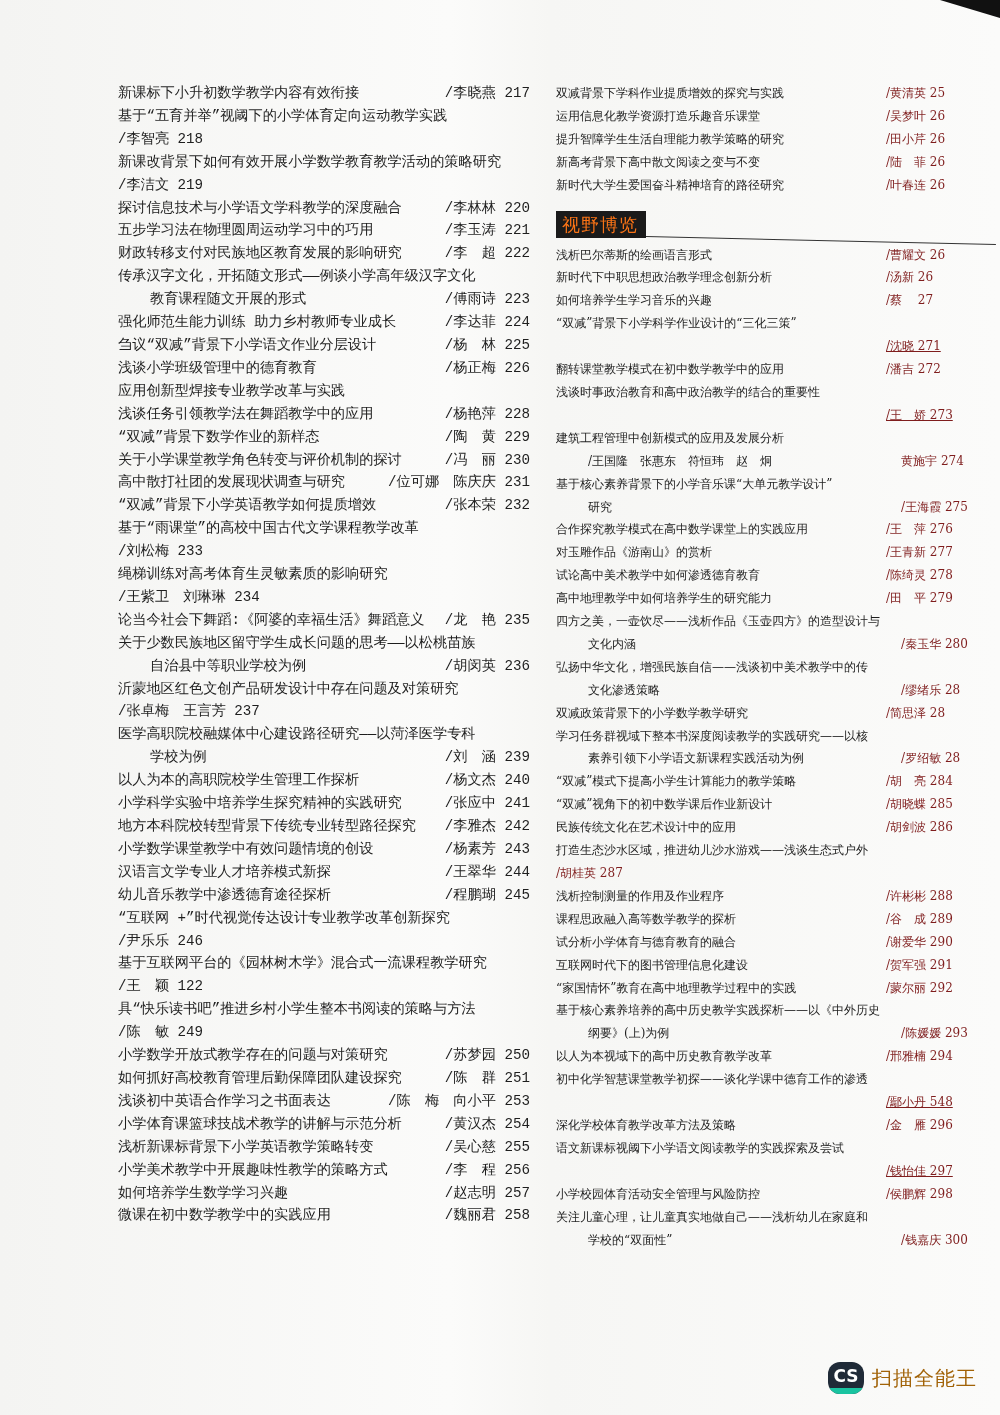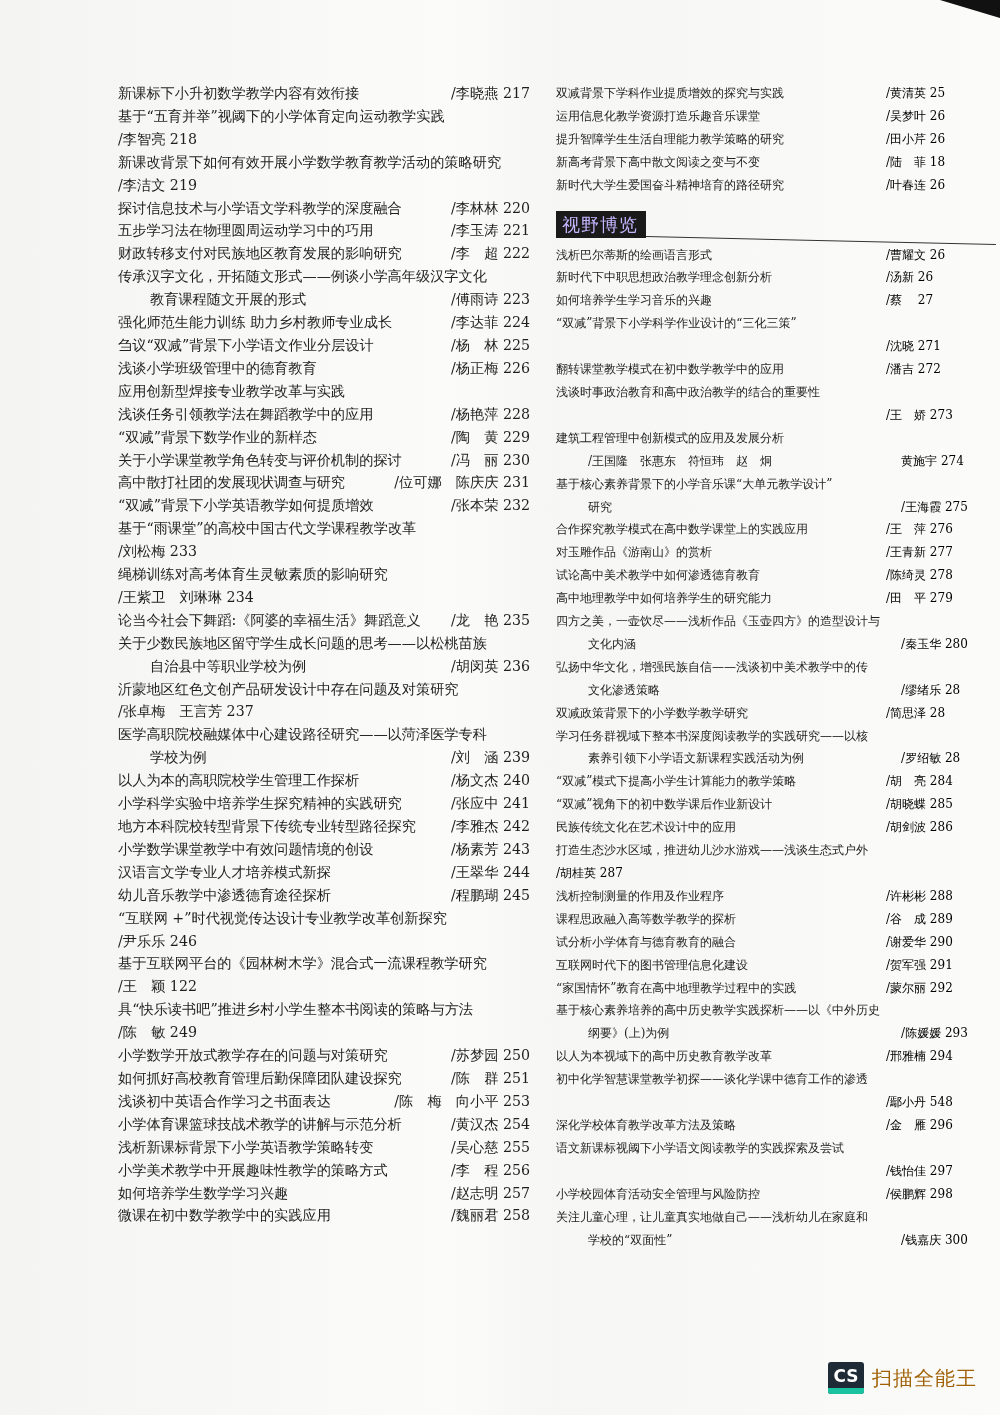--- a/index.html
+++ b/index.html
@@ -20,7 +20,7 @@
   .col {
     position: absolute; top: 82px;
   }
-  .col-left { left: 118px; width: 412px; }
+  .col-left { left: 118px; width: 412px; font-family: Liberation Mono, monospace; }
   .col-right { left: 556px; width: 440px; overflow: hidden; }
   .entry { font-size: 14.2px; line-height: 22.9px; white-space: nowrap; }
   .line { display: flex; justify-content: space-between; }

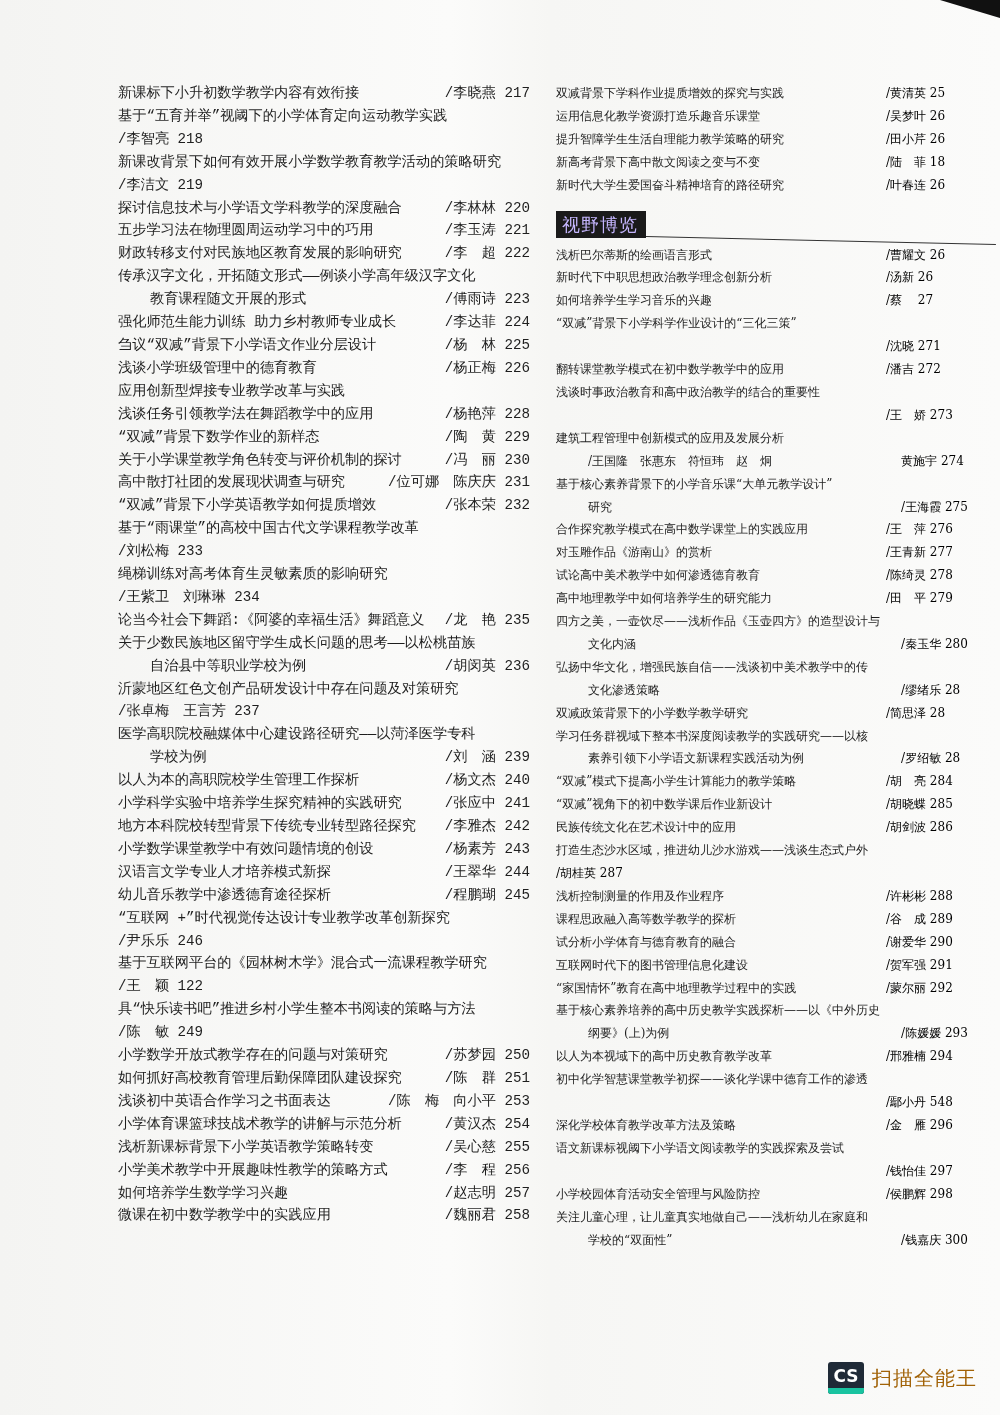--- a/index.html
+++ b/index.html
@@ -30,7 +30,7 @@
   .col-right .entry { font-size: 12px; line-height: 22.9px; }
   .col-right .line { justify-content: flex-start; }
   .col-right .title { width: 330px; display: inline-block; overflow: visible; }
-  .col-right .author { display: inline-block; width: 100px; color: #000000; }
+  .col-right .author { display: inline-block; width: 100px; color: #7f1d1d; }
   .col-right .author-only .author { margin-left: 330px; }
   .col-right .author-only { text-align: left; }
   .section-header {

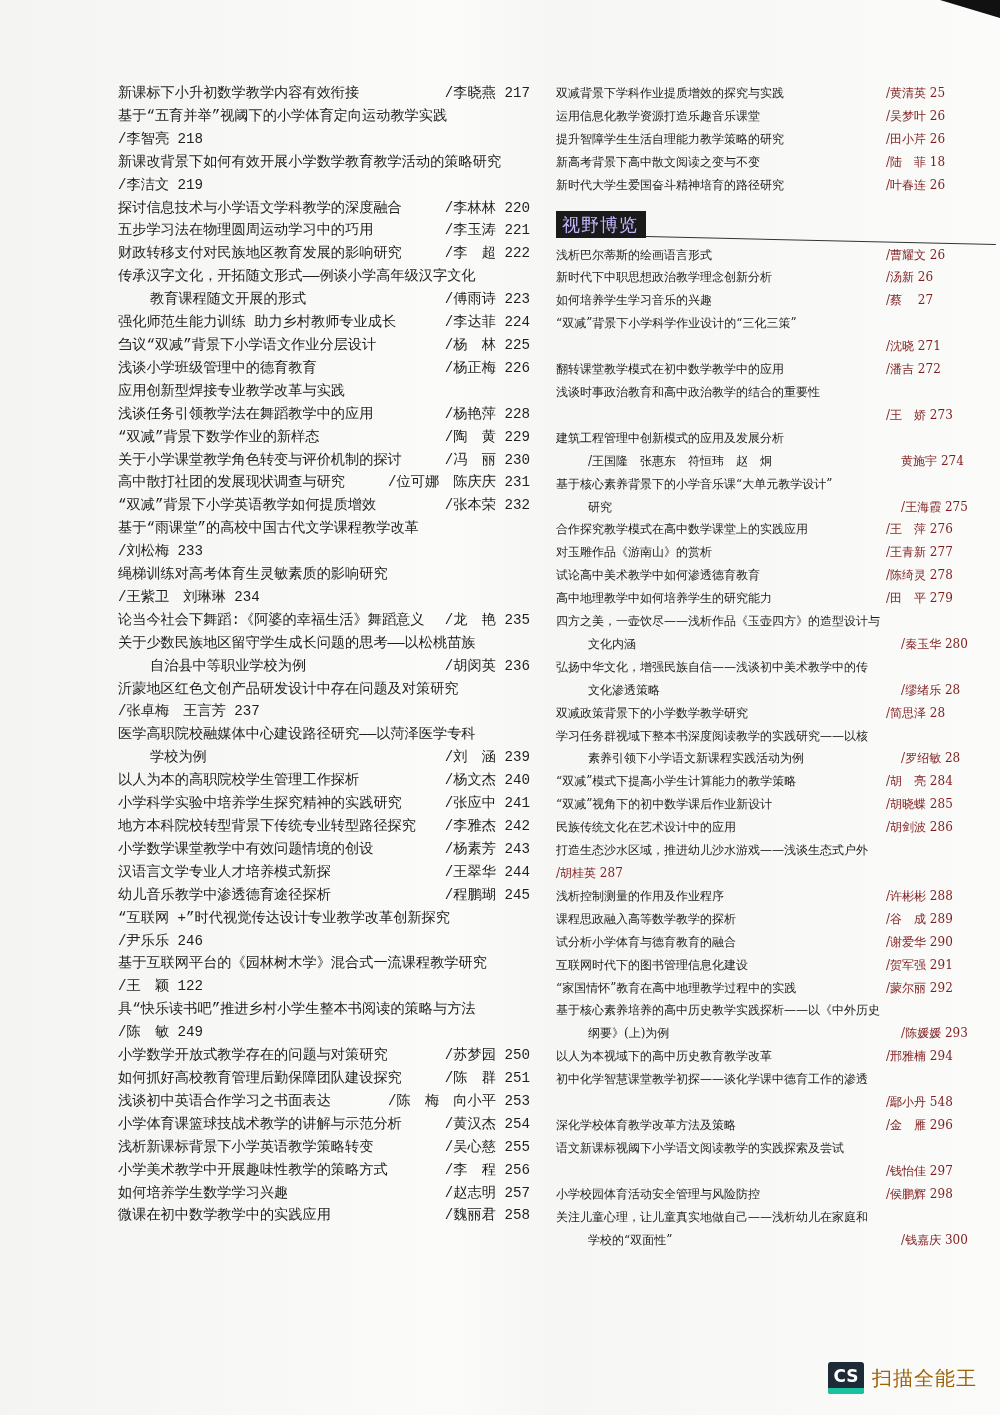--- a/index.html
+++ b/index.html
@@ -361,7 +361,7 @@
       <div class="entry">
         <div class="line">
           <span class="title">新高考背景下高中散文阅读之变与不变</span>
-          <span class="author">/陆　菲 18</span>
+          <span class="author">/陆　菲 26</span>
         </div>
       </div>
       <div class="entry">

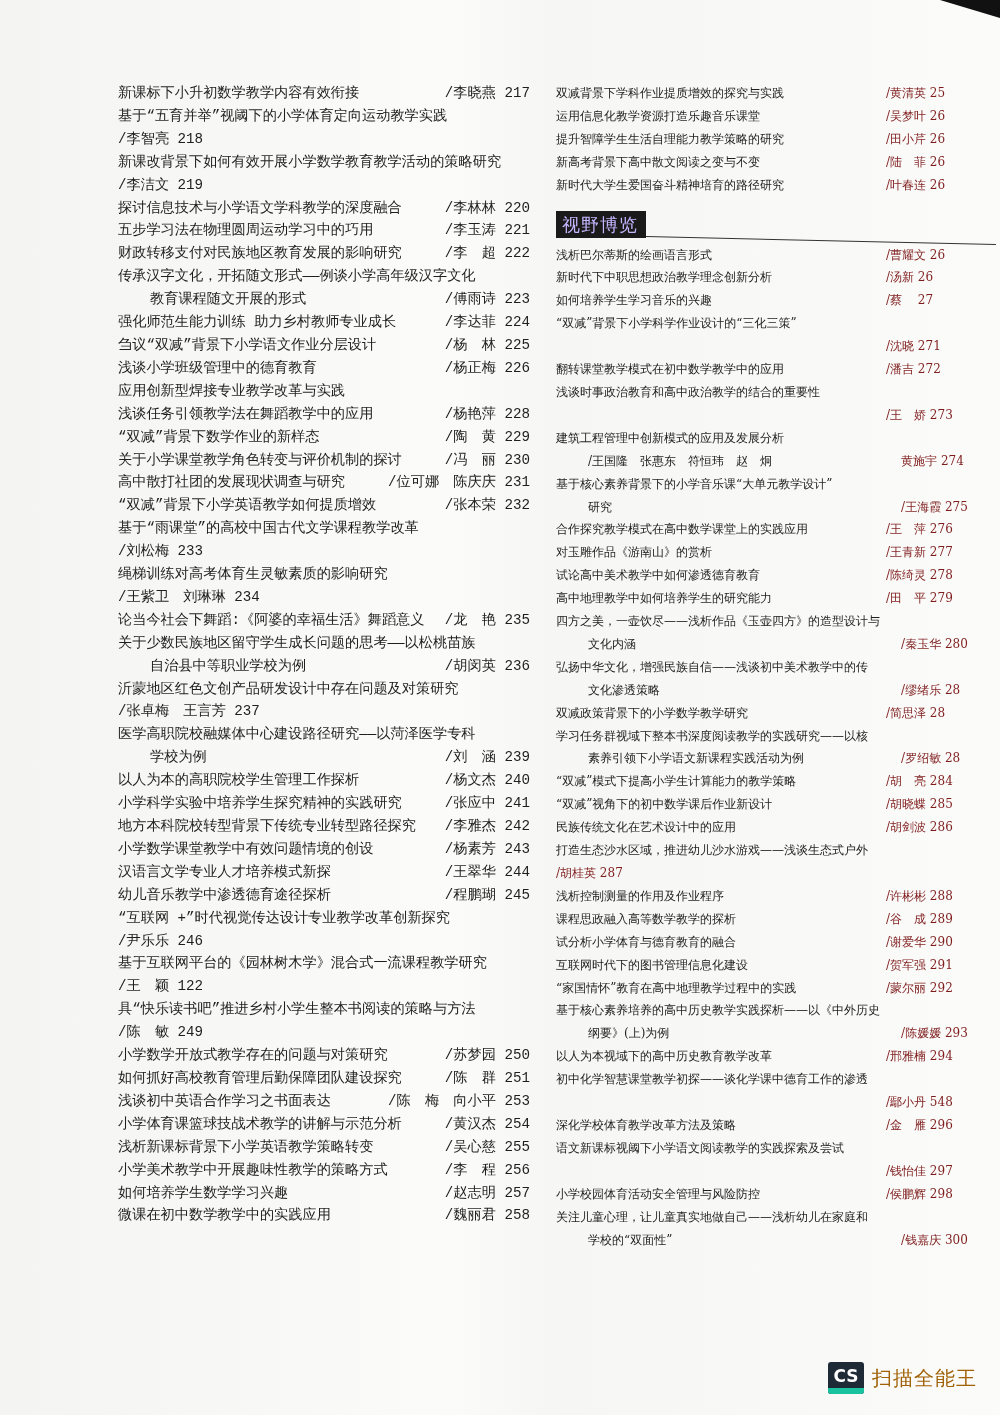--- a/index.html
+++ b/index.html
@@ -37,7 +37,7 @@
     display: flex; align-items: flex-end; margin: 14px 0 6px 0; position: relative; height: 27px;
   }
   .section-label {
-    background: #1a1a1a; color: #c4b5fd; font-family: "DejaVu Sans", "Liberation Sans", sans-serif;
+    background: #1a1a1a; color: #f97316; font-family: "DejaVu Sans", "Liberation Sans", sans-serif;
     font-size: 18px; padding: 2px 8px 1px 6px; letter-spacing: 1px; height: 24px; line-height: 24px;
   }
   .section-rule {

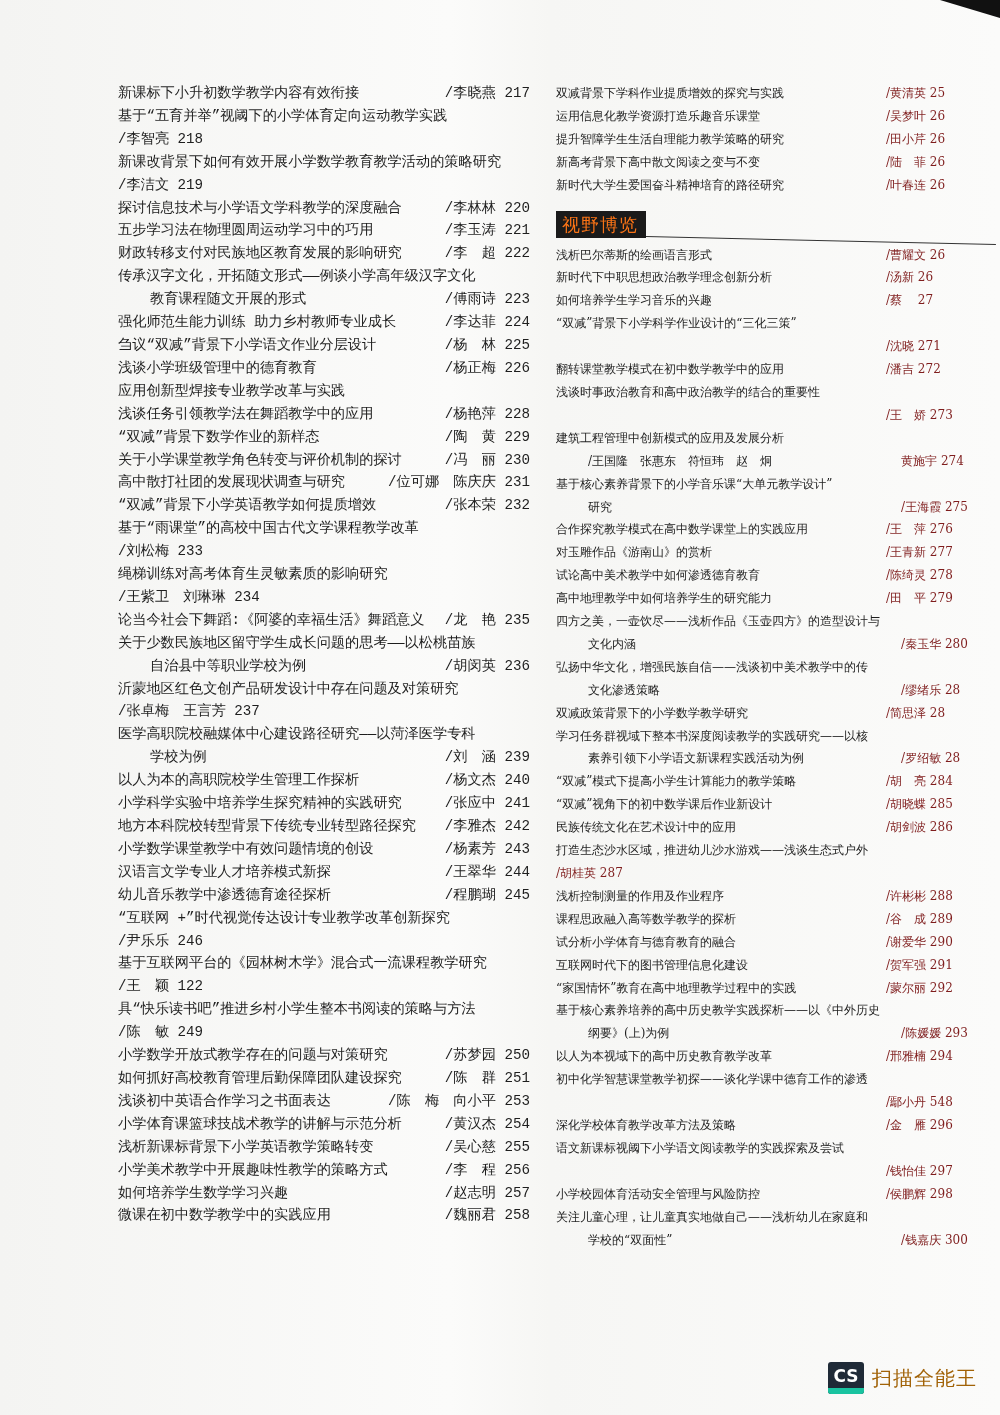--- a/index.html
+++ b/index.html
@@ -31,7 +31,7 @@
   .col-right .line { justify-content: flex-start; }
   .col-right .title { width: 330px; display: inline-block; overflow: visible; }
   .col-right .author { display: inline-block; width: 100px; color: #7f1d1d; }
-  .col-right .author-only .author { margin-left: 330px; }
+  .col-right .author-only .author { margin-left: 330px; text-decoration: underline; }
   .col-right .author-only { text-align: left; }
   .section-header {
     display: flex; align-items: flex-end; margin: 14px 0 6px 0; position: relative; height: 27px;

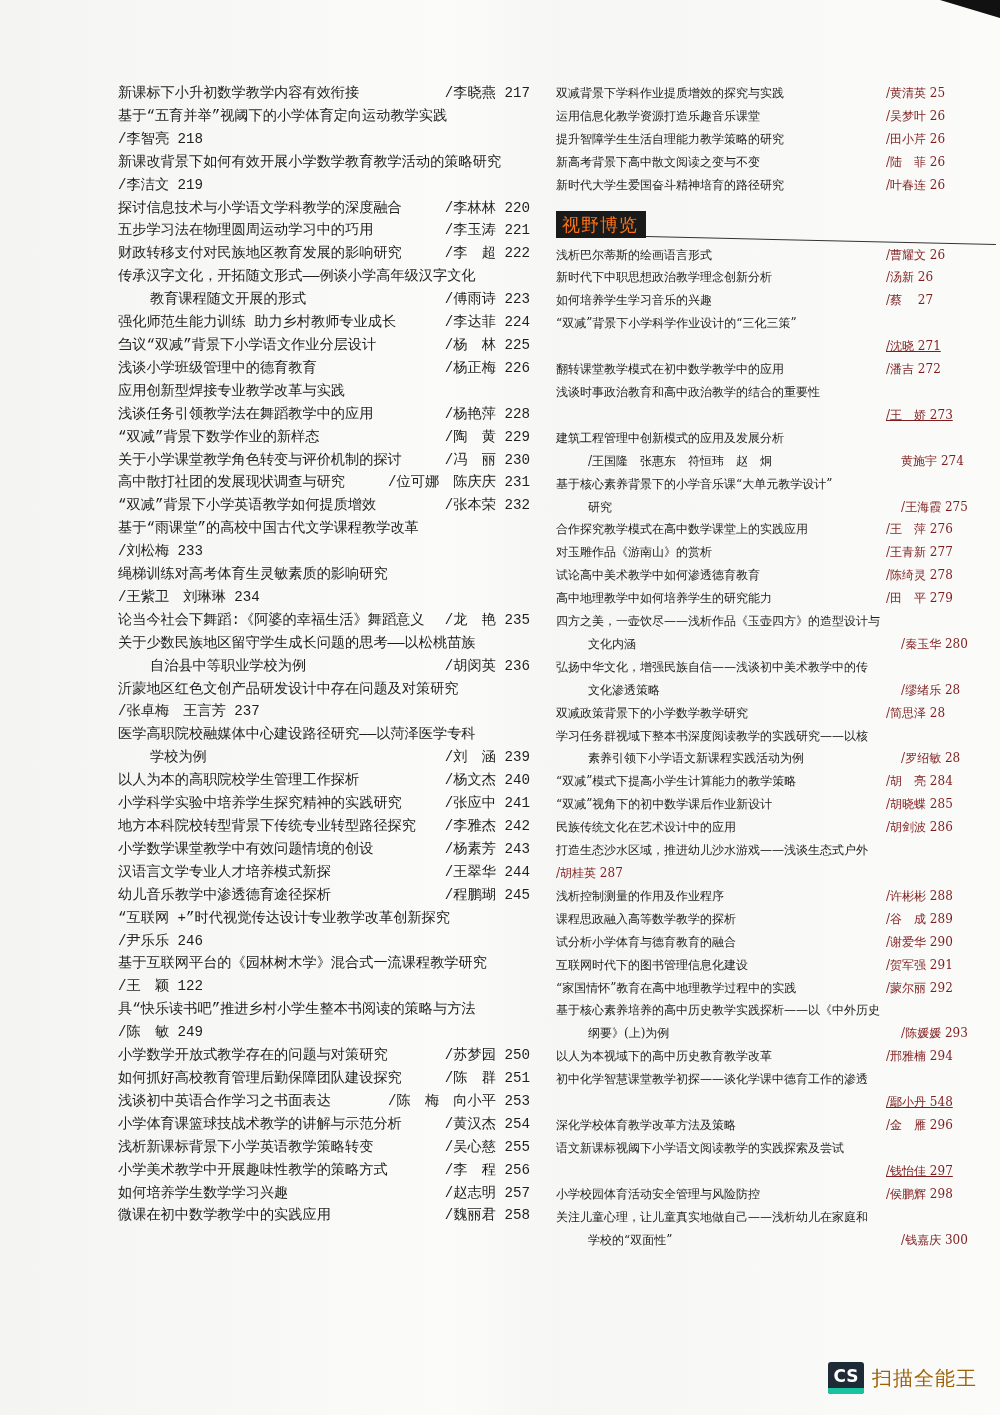--- a/index.html
+++ b/index.html
@@ -48,7 +48,7 @@
     position: absolute; left: 828px; top: 1362px; display: flex; align-items: center; gap: 8px;
   }
   .wm-badge {
-    width: 36px; height: 32px; border-radius: 3px; background: #1f2a37; position: relative; overflow: hidden;
+    width: 36px; height: 32px; border-radius: 12px; background: #1f2a37; position: relative; overflow: hidden;
     color: #fff; font-family: "DejaVu Sans", "Liberation Sans", sans-serif; font-weight: bold;
     font-size: 17px; display: flex; align-items: center; justify-content: center; padding-bottom: 5px; box-sizing: border-box;
   }

